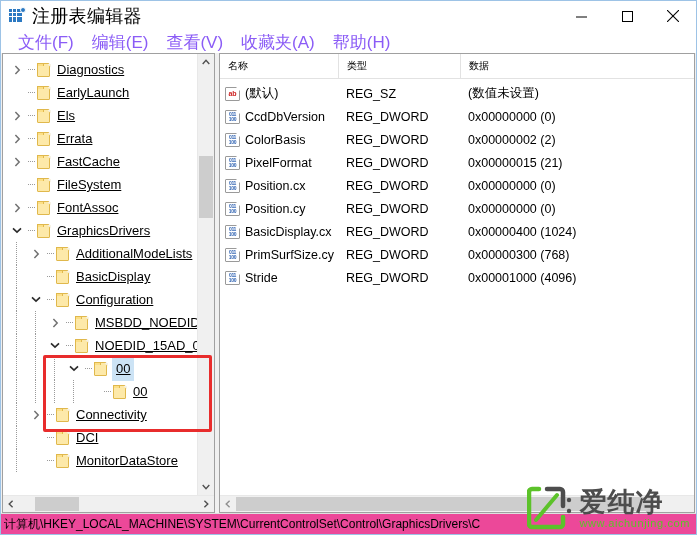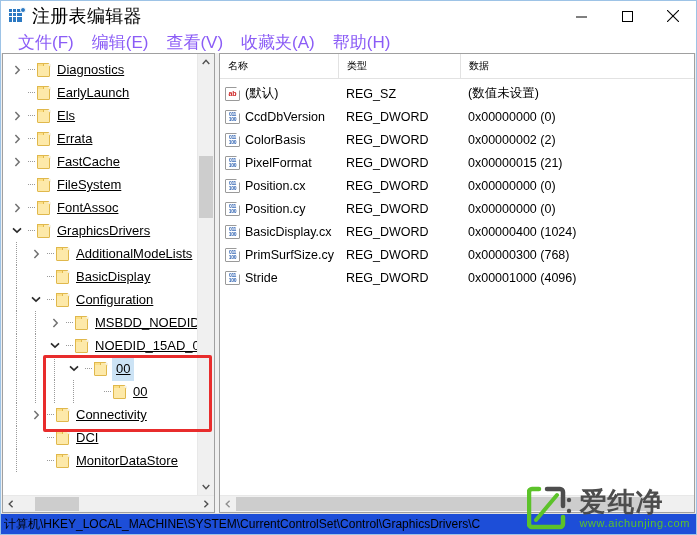--- a/index.html
+++ b/index.html
@@ -191,7 +191,7 @@
   .hsb-thumb{position:absolute;top:1px;bottom:1px;background:#cdcdcd;}
   
   .statusbar{
-    height:20px;min-height:20px;background:#1d4ed8;
+    height:20px;min-height:20px;background:#ec4899;
     display:flex;align-items:center;overflow:hidden;
     border-top:1px solid #dfdfdf;
   }

